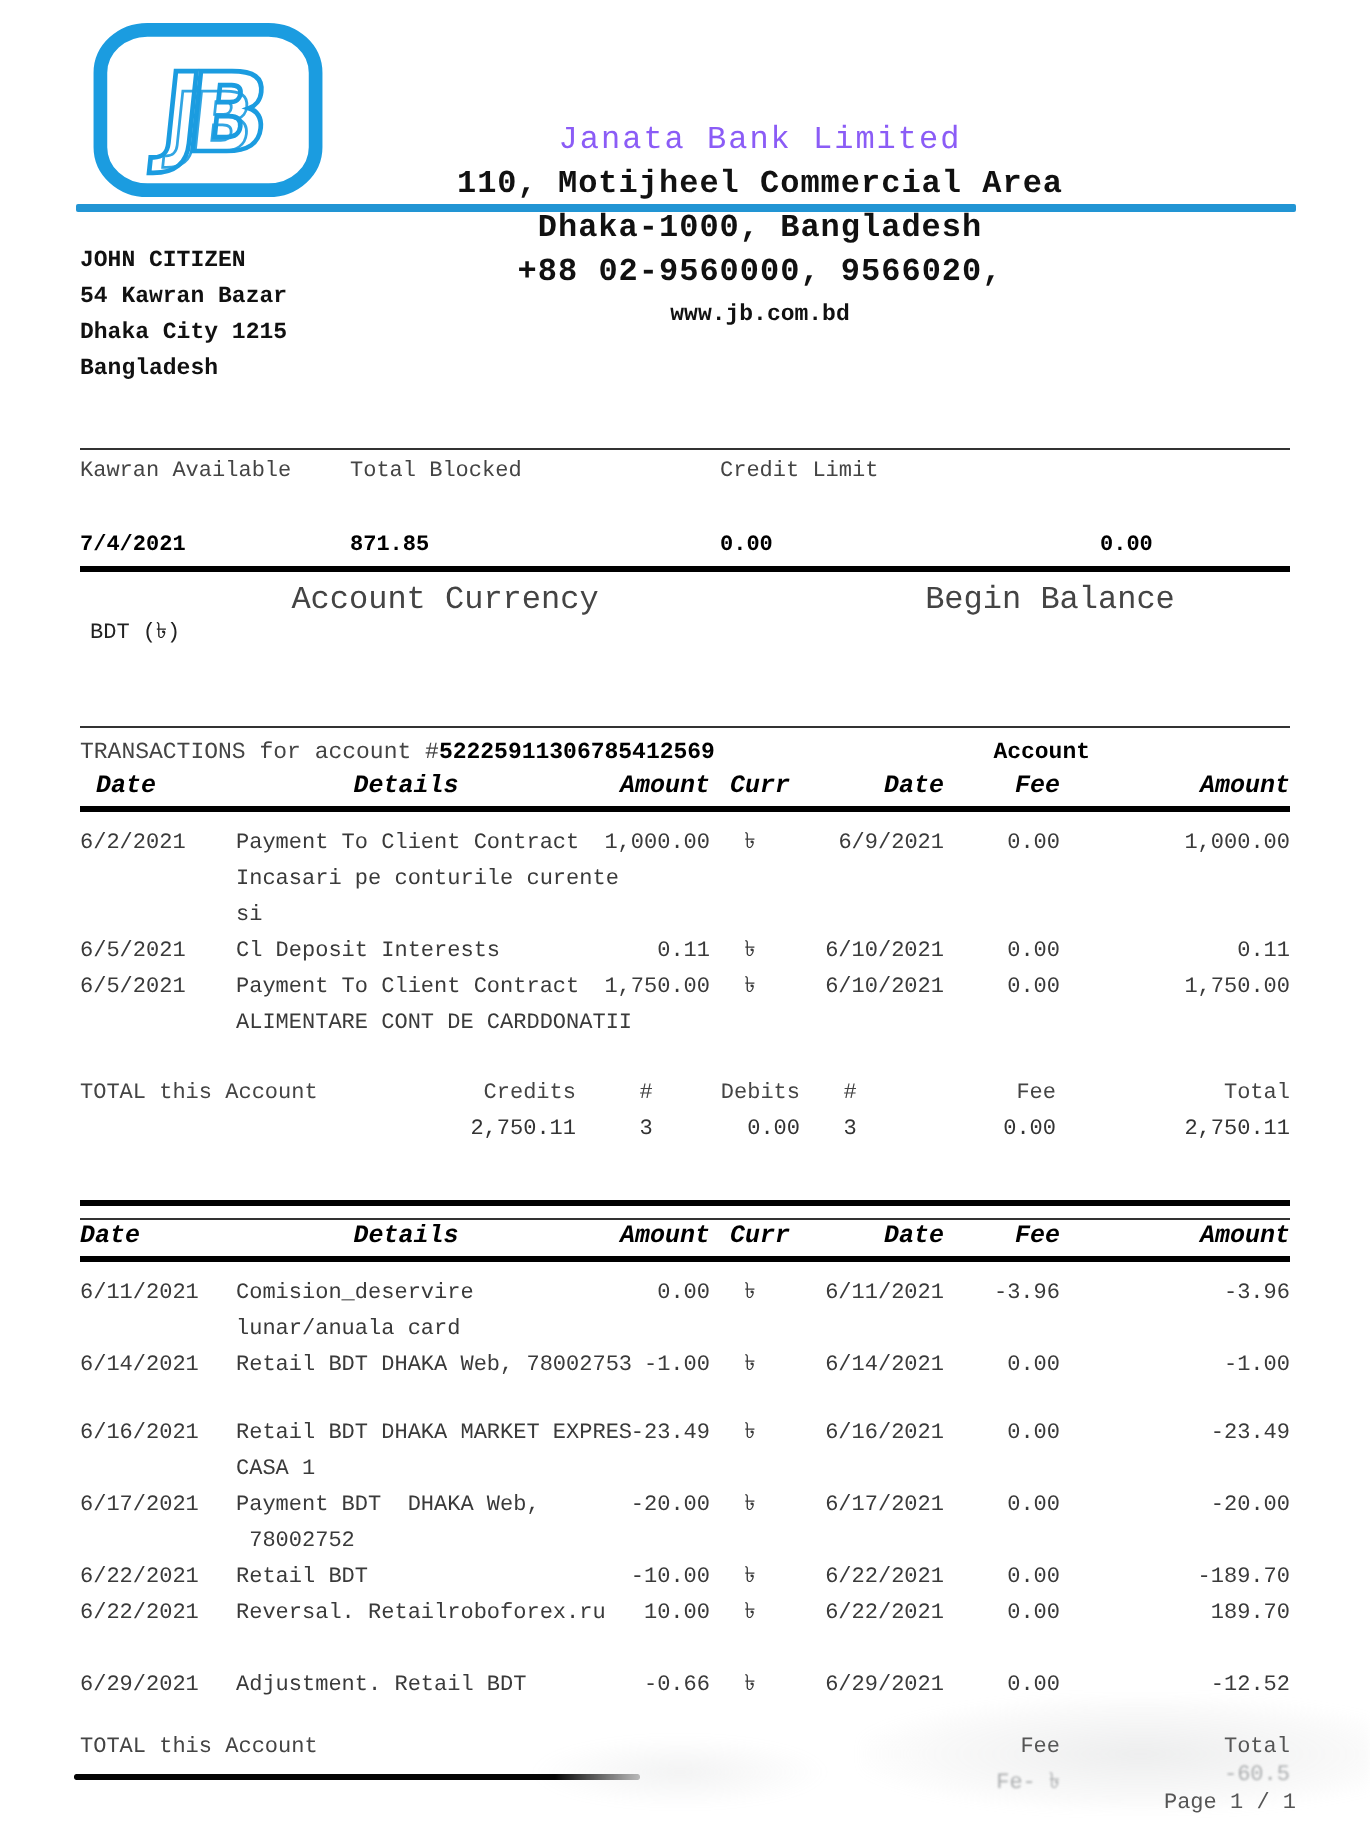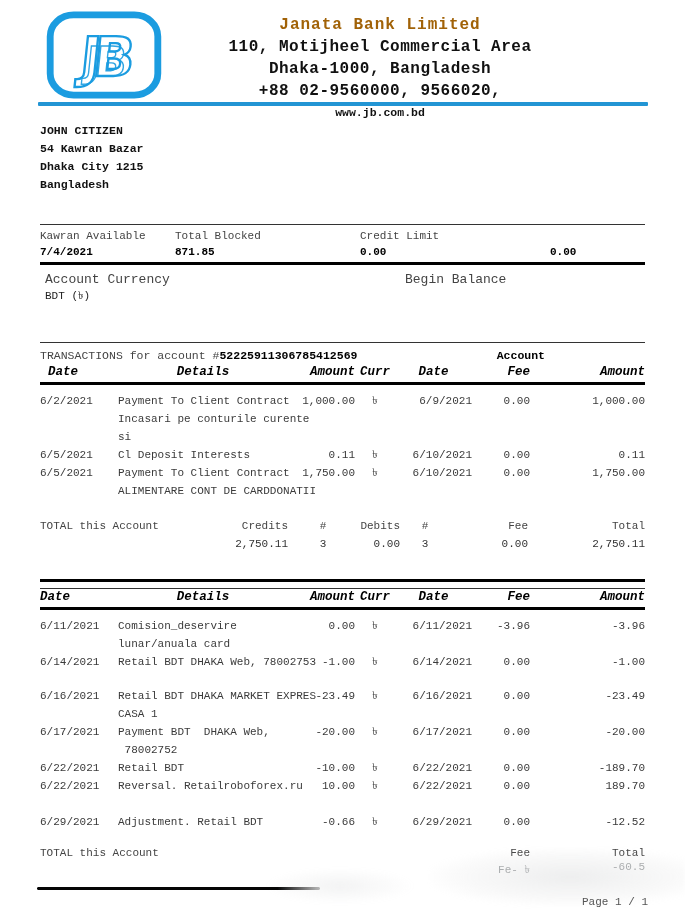--- a/index.html
+++ b/index.html
@@ -15,7 +15,7 @@
   .bank-header { display:flex; align-items:flex-start; padding-top:10px; height:94px; }
   .logo-wrap { width:135px; flex:0 0 135px; padding-left:5px; }
   .bank-text { flex:1; text-align:center; padding-right:60px; }
-  .bank-name { font-size:16px; font-weight:bold; color:#a16207; letter-spacing:1px; padding-top:6px; }
+  .bank-name { font-size:16px; font-weight:normal; color:#8b5cf6; letter-spacing:1px; padding-top:6px;margin-top:45px; }
   .bank-line { font-size:16px; font-weight:bold; color:#111; margin-top:4px; letter-spacing:.5px; }
   .bank-site { font-size:11.5px; font-weight:bold; color:#111; margin-top:6px; }
   .rule-blue { position:absolute; left:38px; right:37px; top:102px; height:4px; background:#2295d4; border-radius:1px; }

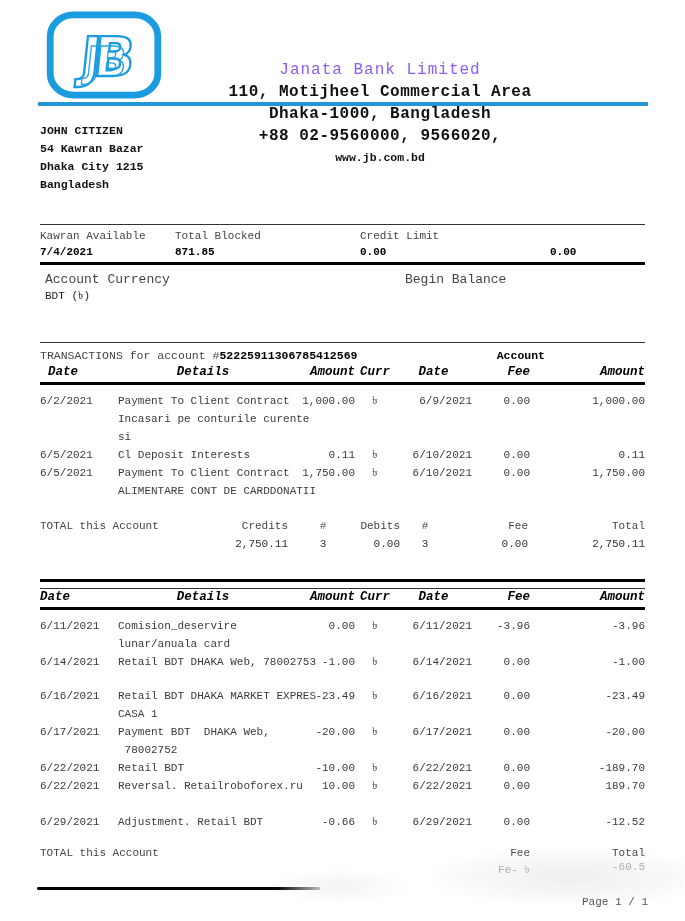--- a/index.html
+++ b/index.html
@@ -30,7 +30,7 @@
   .rule-thick { height:3px; background:#000; }
   .sum-grid { display:grid; grid-template-columns:135px 185px 190px 1fr; }
   .sum-head { font-size:11px; color:#444; padding:5px 0 2px 0; }
-  .sum-val { font-size:11px; font-weight:bold; color:#000; padding:2px 0 4px 0; }
+  .sum-val { font-size:11px; font-weight:bold; color:#000; padding:2px 0 4px 0;margin-top:21px; }
   .currency-row { display:grid; grid-template-columns:360px 1fr; margin-top:6px; }
   .cur-label { font-size:13px; color:#444; padding-left:5px; line-height:17px; }
   .cur-value { font-size:11px; color:#222; padding-left:5px; line-height:17px; }

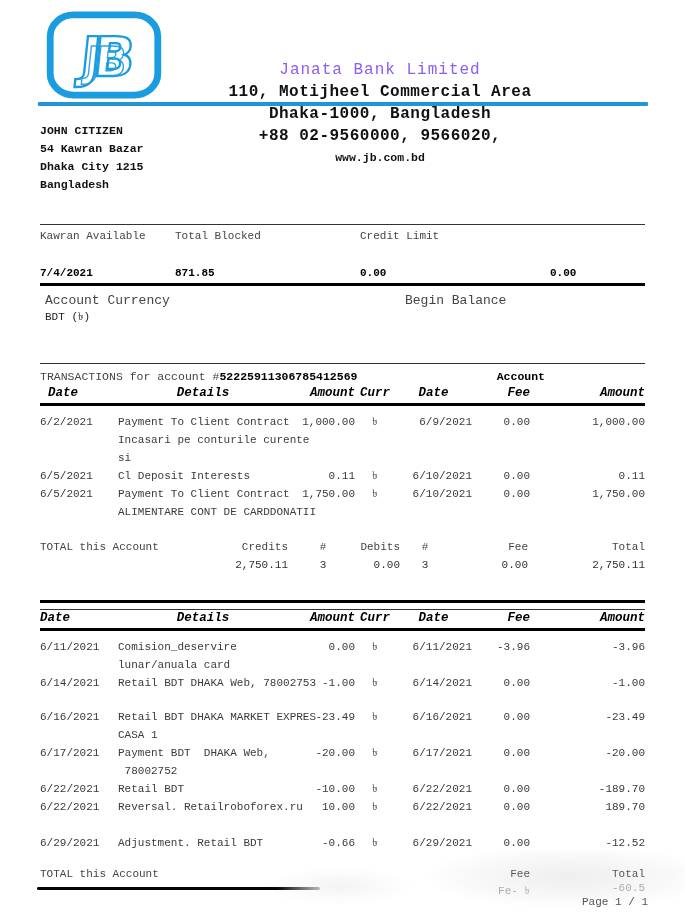--- a/index.html
+++ b/index.html
@@ -32,7 +32,7 @@
   .sum-head { font-size:11px; color:#444; padding:5px 0 2px 0; }
   .sum-val { font-size:11px; font-weight:bold; color:#000; padding:2px 0 4px 0;margin-top:21px; }
   .currency-row { display:grid; grid-template-columns:360px 1fr; margin-top:6px; }
-  .cur-label { font-size:13px; color:#444; padding-left:5px; line-height:17px; }
+  .cur-label { font-size:16px; color:#444; padding-left:5px; line-height:17px;text-align:center; }
   .cur-value { font-size:11px; color:#222; padding-left:5px; line-height:17px; }
 
   

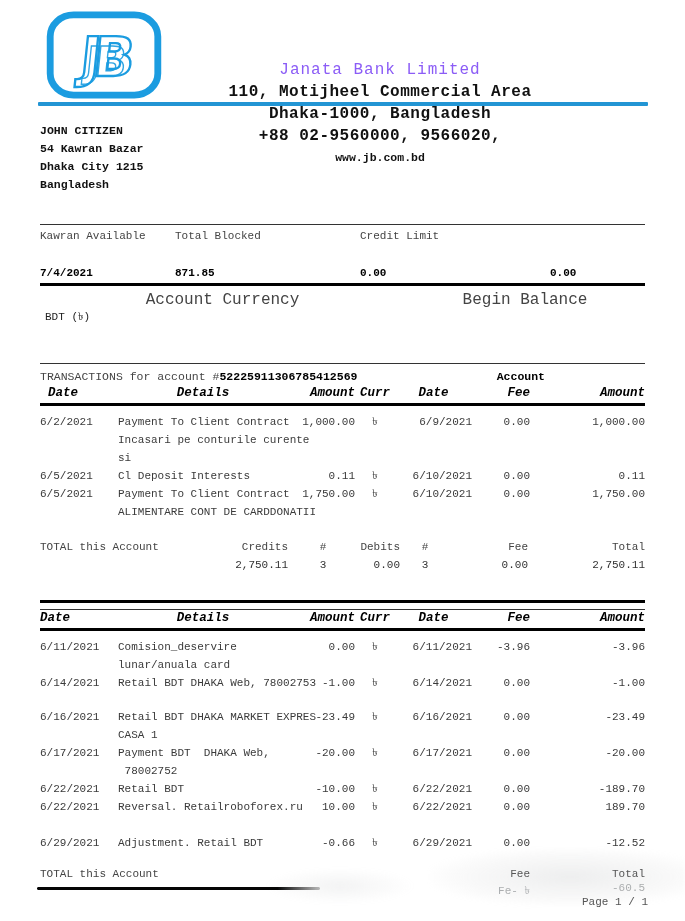--- a/index.html
+++ b/index.html
@@ -46,7 +46,7 @@
   .th-date1 { padding-left:8px; }
   .th-details { text-align:center; }
   .th-amount, .th-fee { text-align:right; }
-  .th-curr, .th-date2 { text-align:center; }
+  .th-curr, .th-date2 { text-align:right; }
   .th-amount2 { text-align:right; }
   .hdr-rule { margin-top:1px; }
   .tx-rows { padding-top:7px; }

